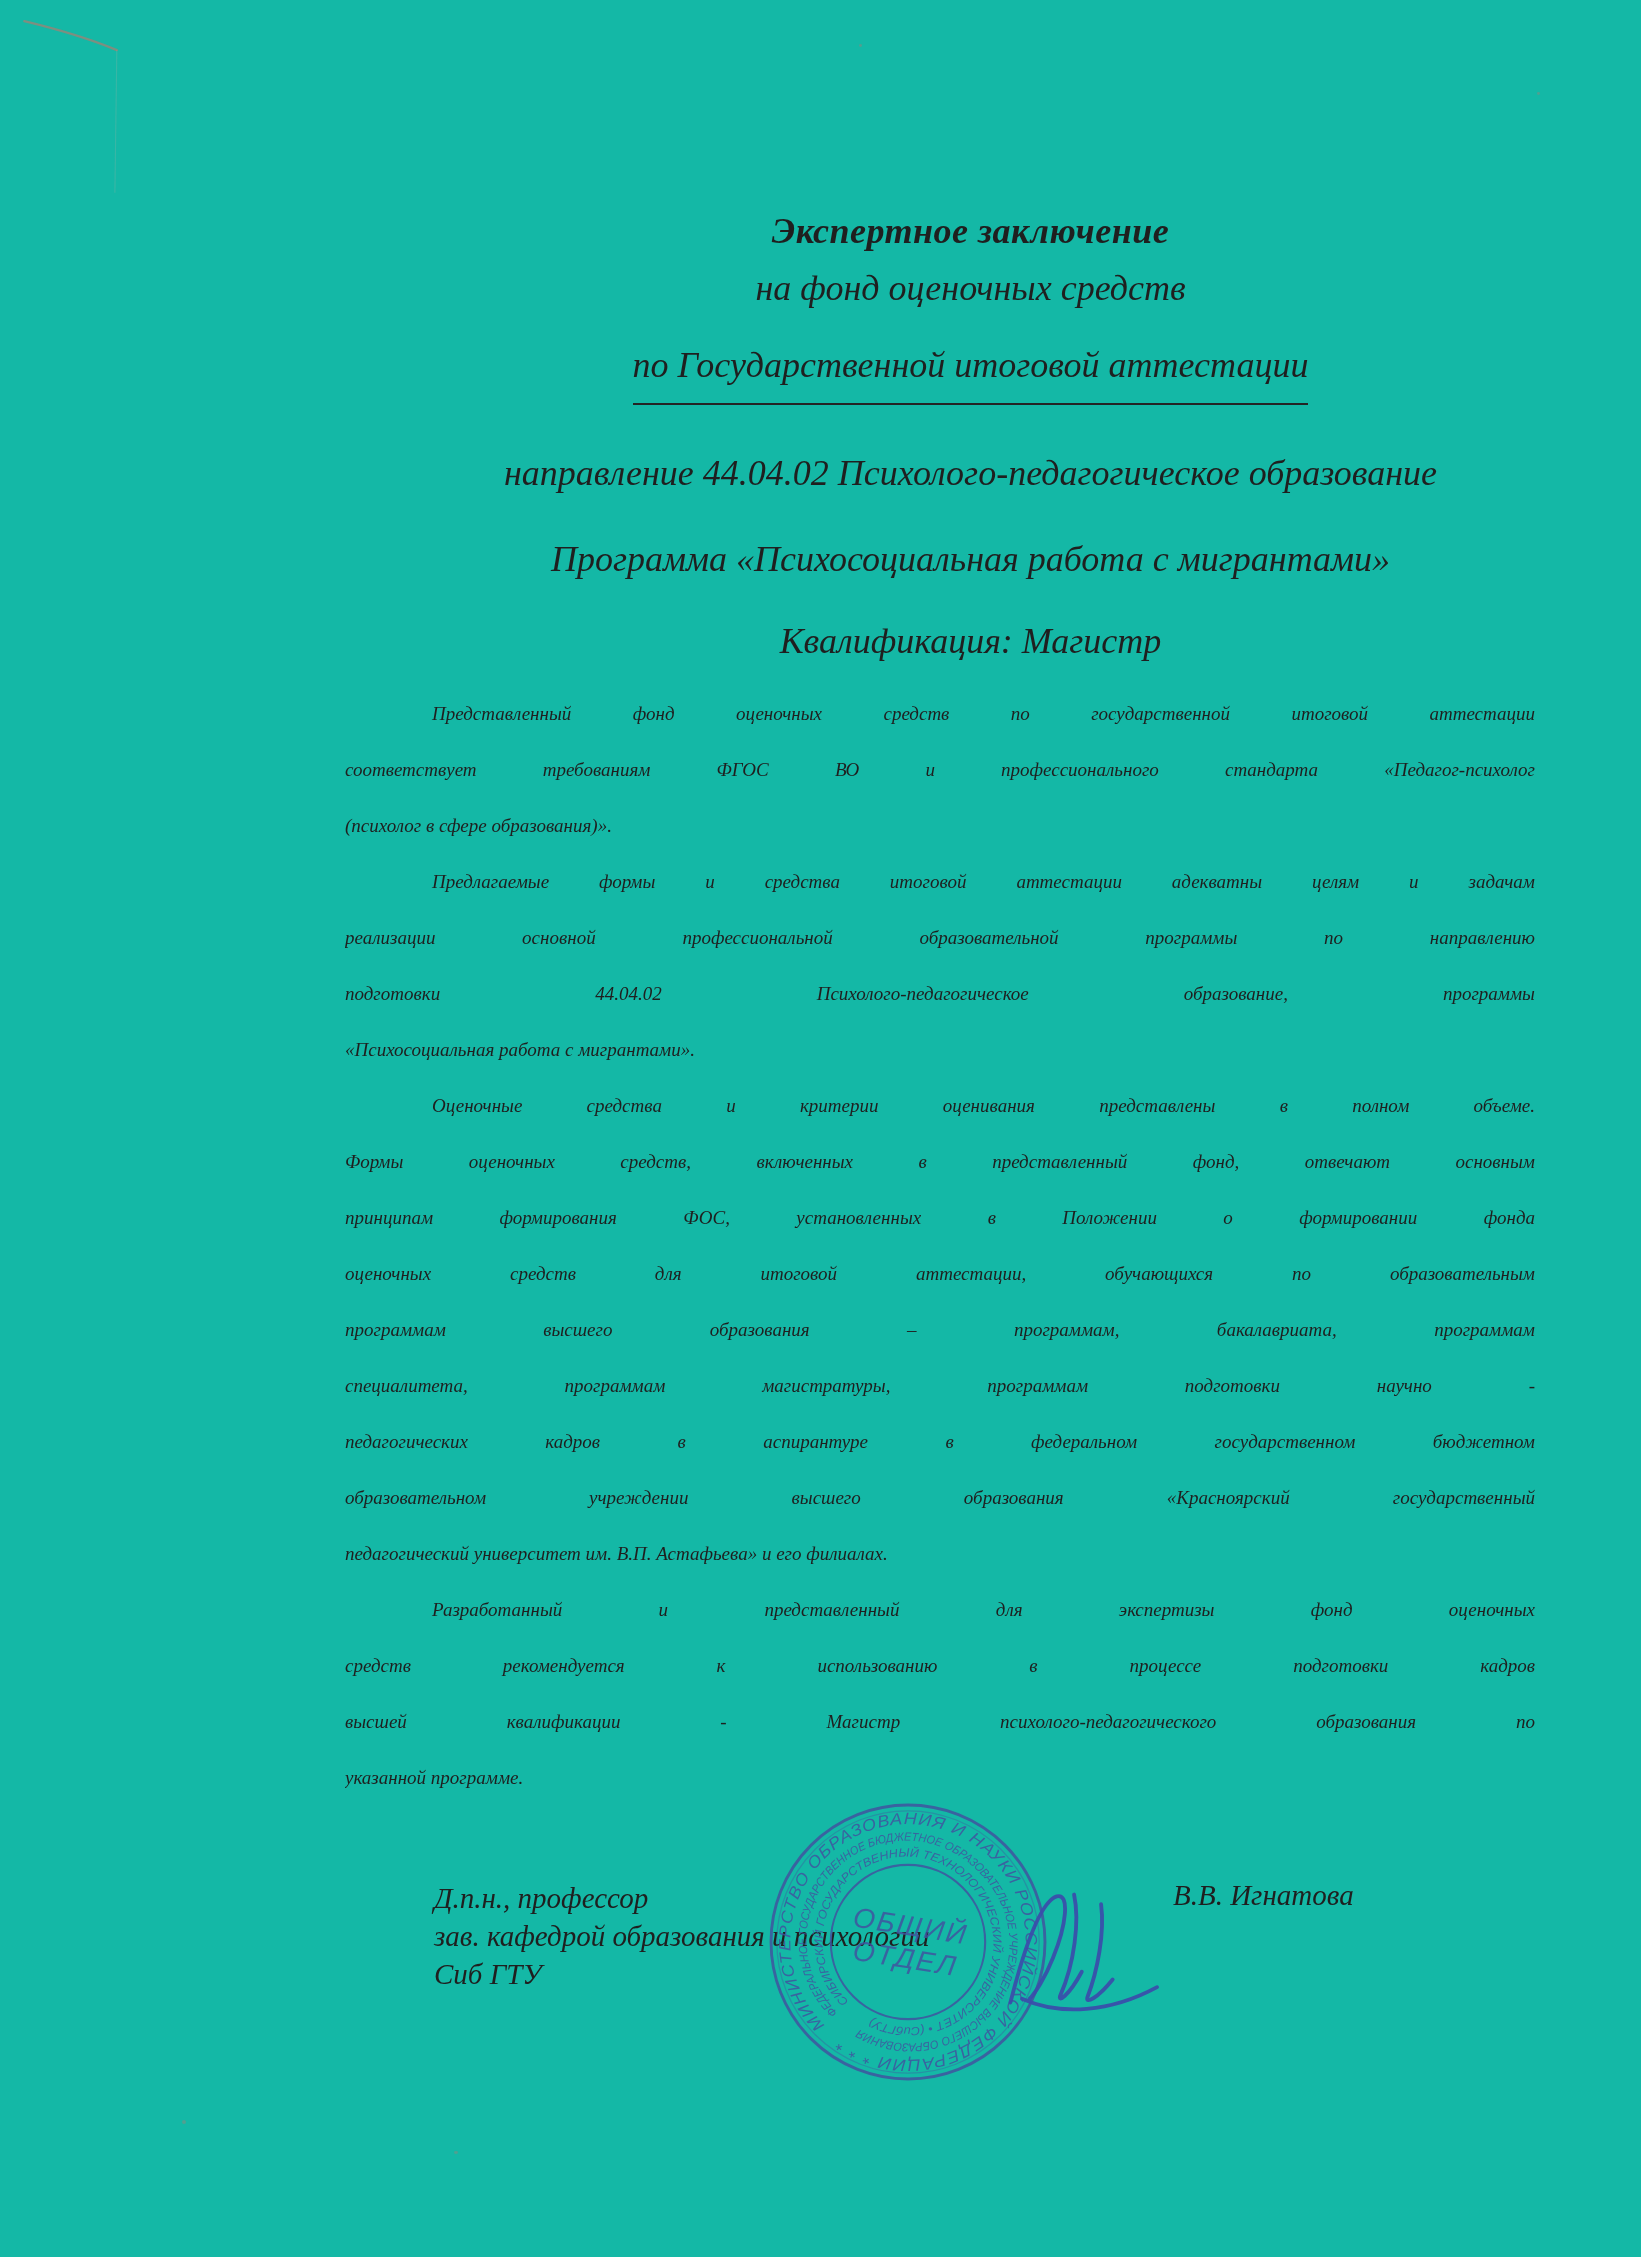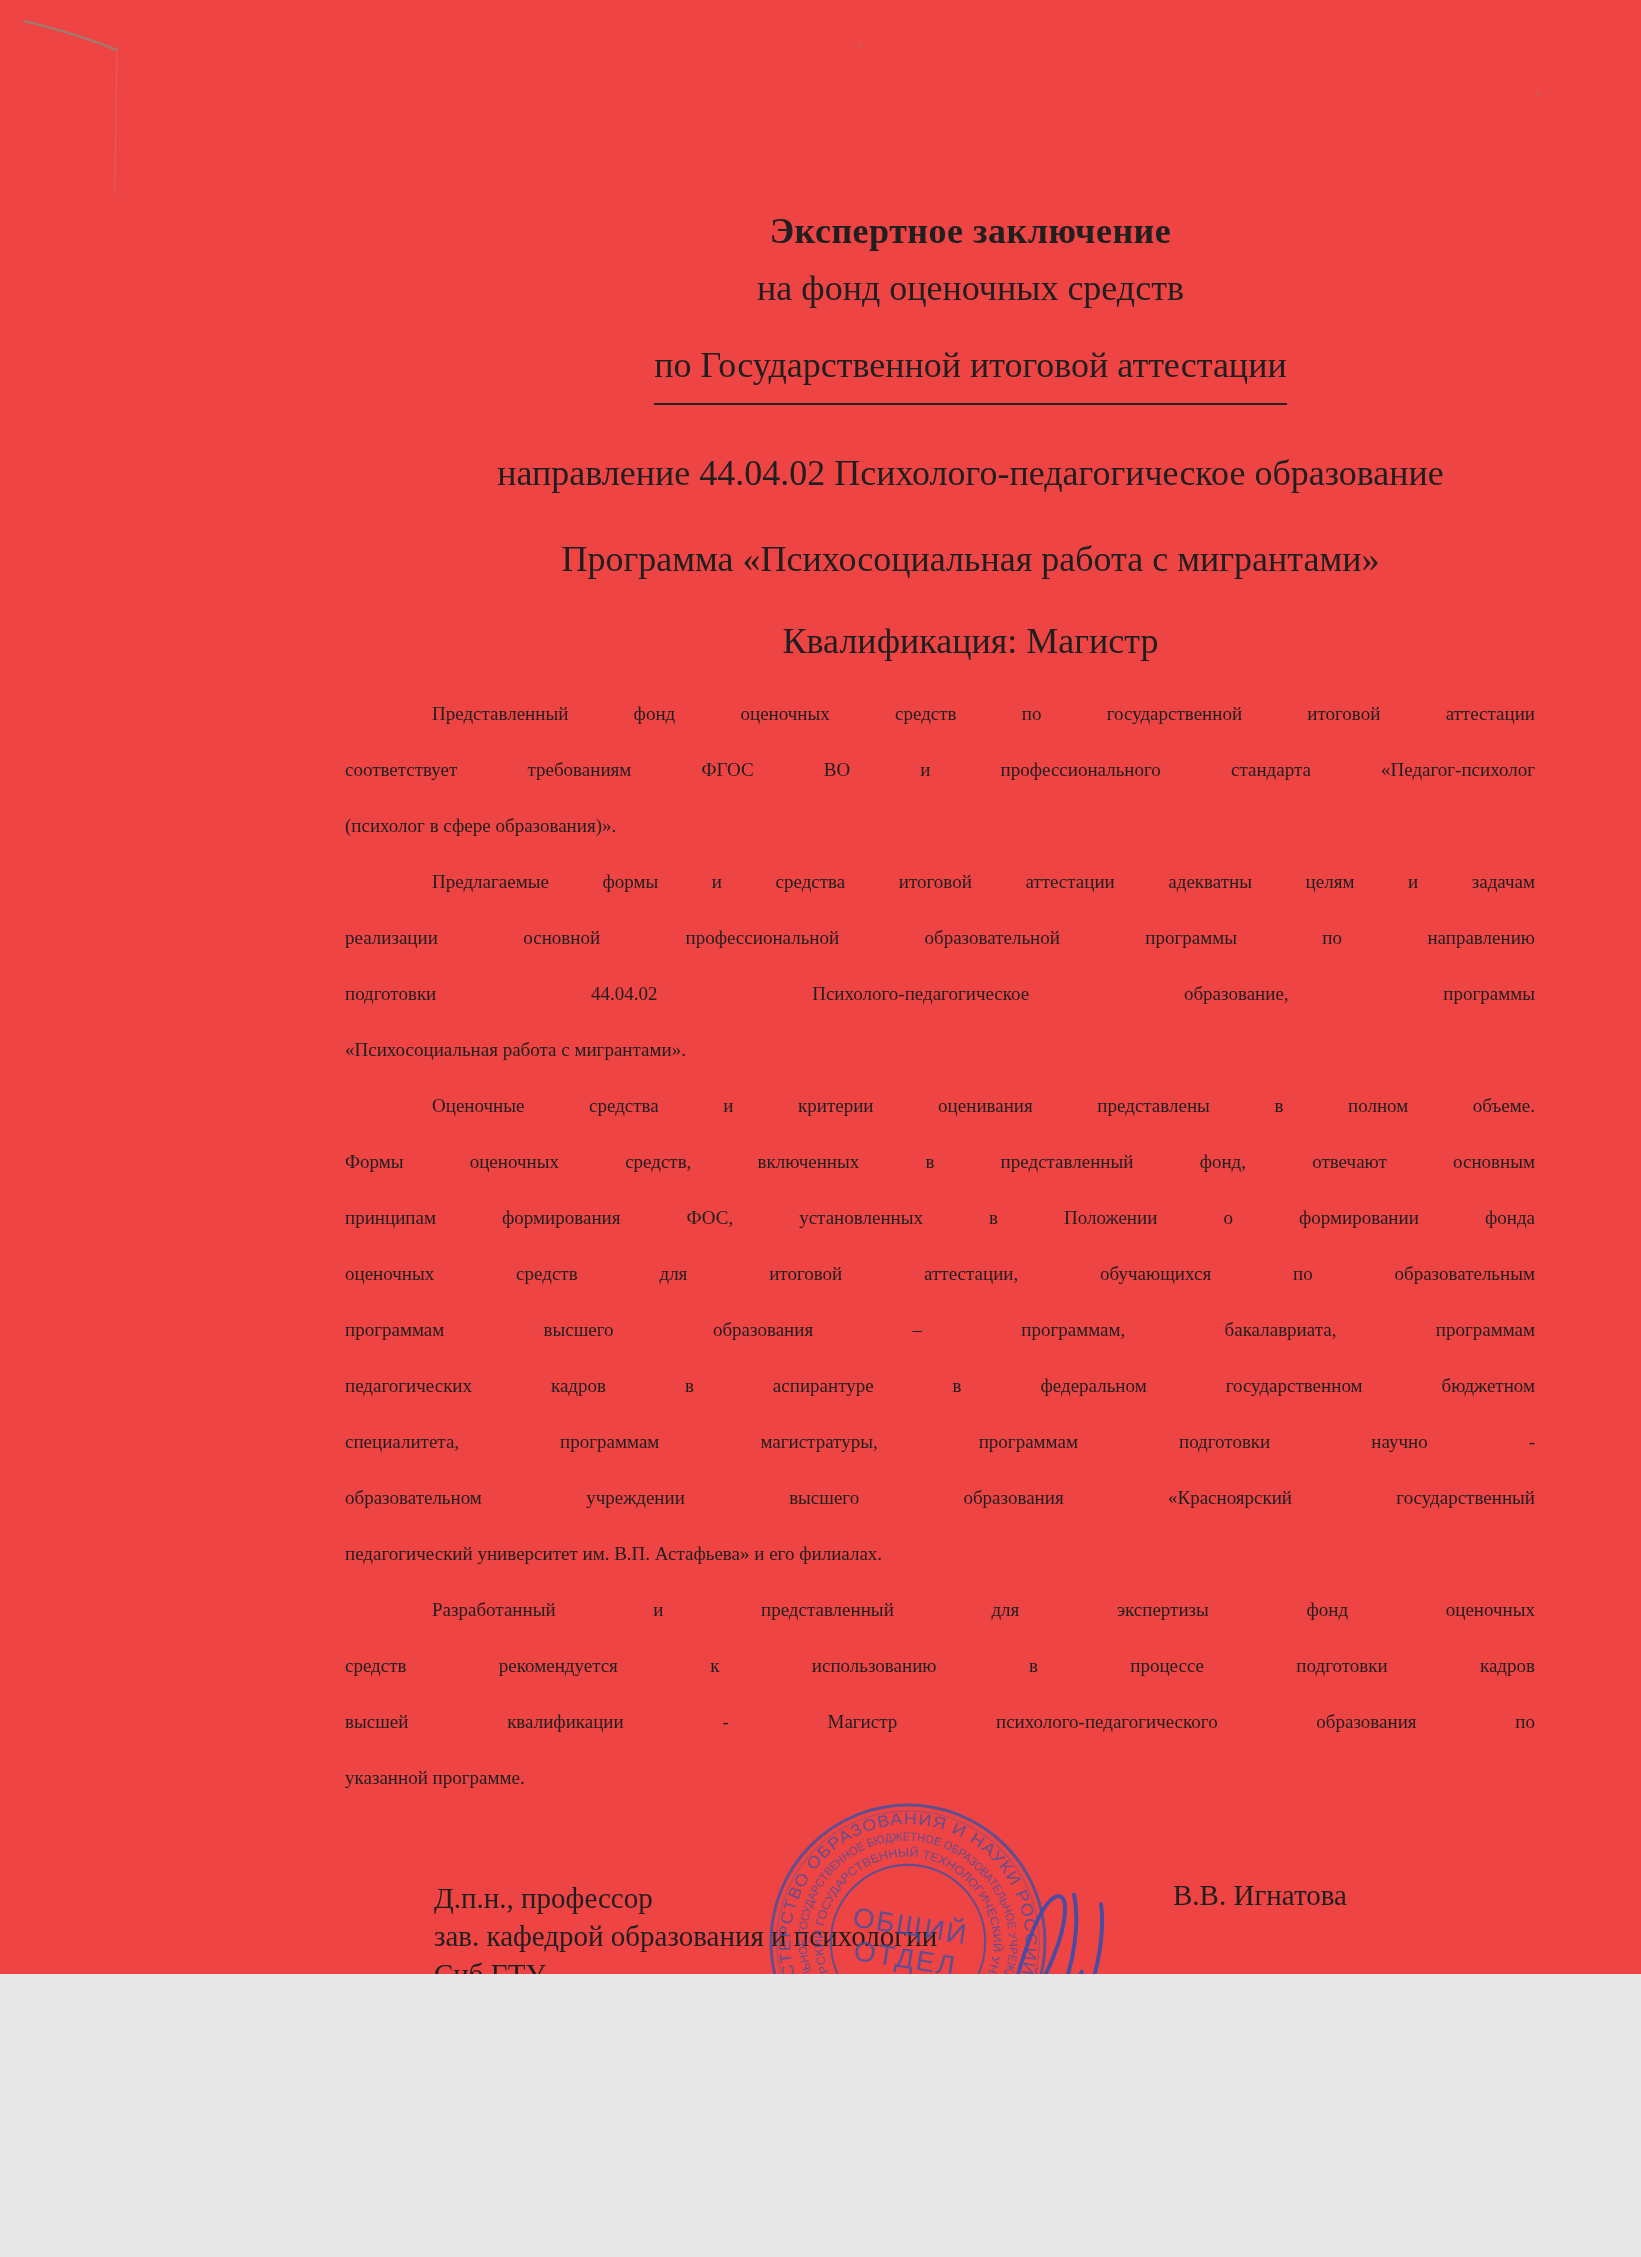--- a/index.html
+++ b/index.html
@@ -5,12 +5,13 @@
   html,body{margin:0;padding:0;background:#e8e8e8;}
   .page{
     position:relative;
-    width:1641px;height:1974px;
-    background:#ef4444;
+    width:1641px;height:2257px;
+    background:#14b8a6;
     overflow:hidden;
     font-family:"Liberation Serif", serif;
     color:#1f1f1f;
     margin:0 auto;
+    font-style:italic;
   }
   
   .doc-header{

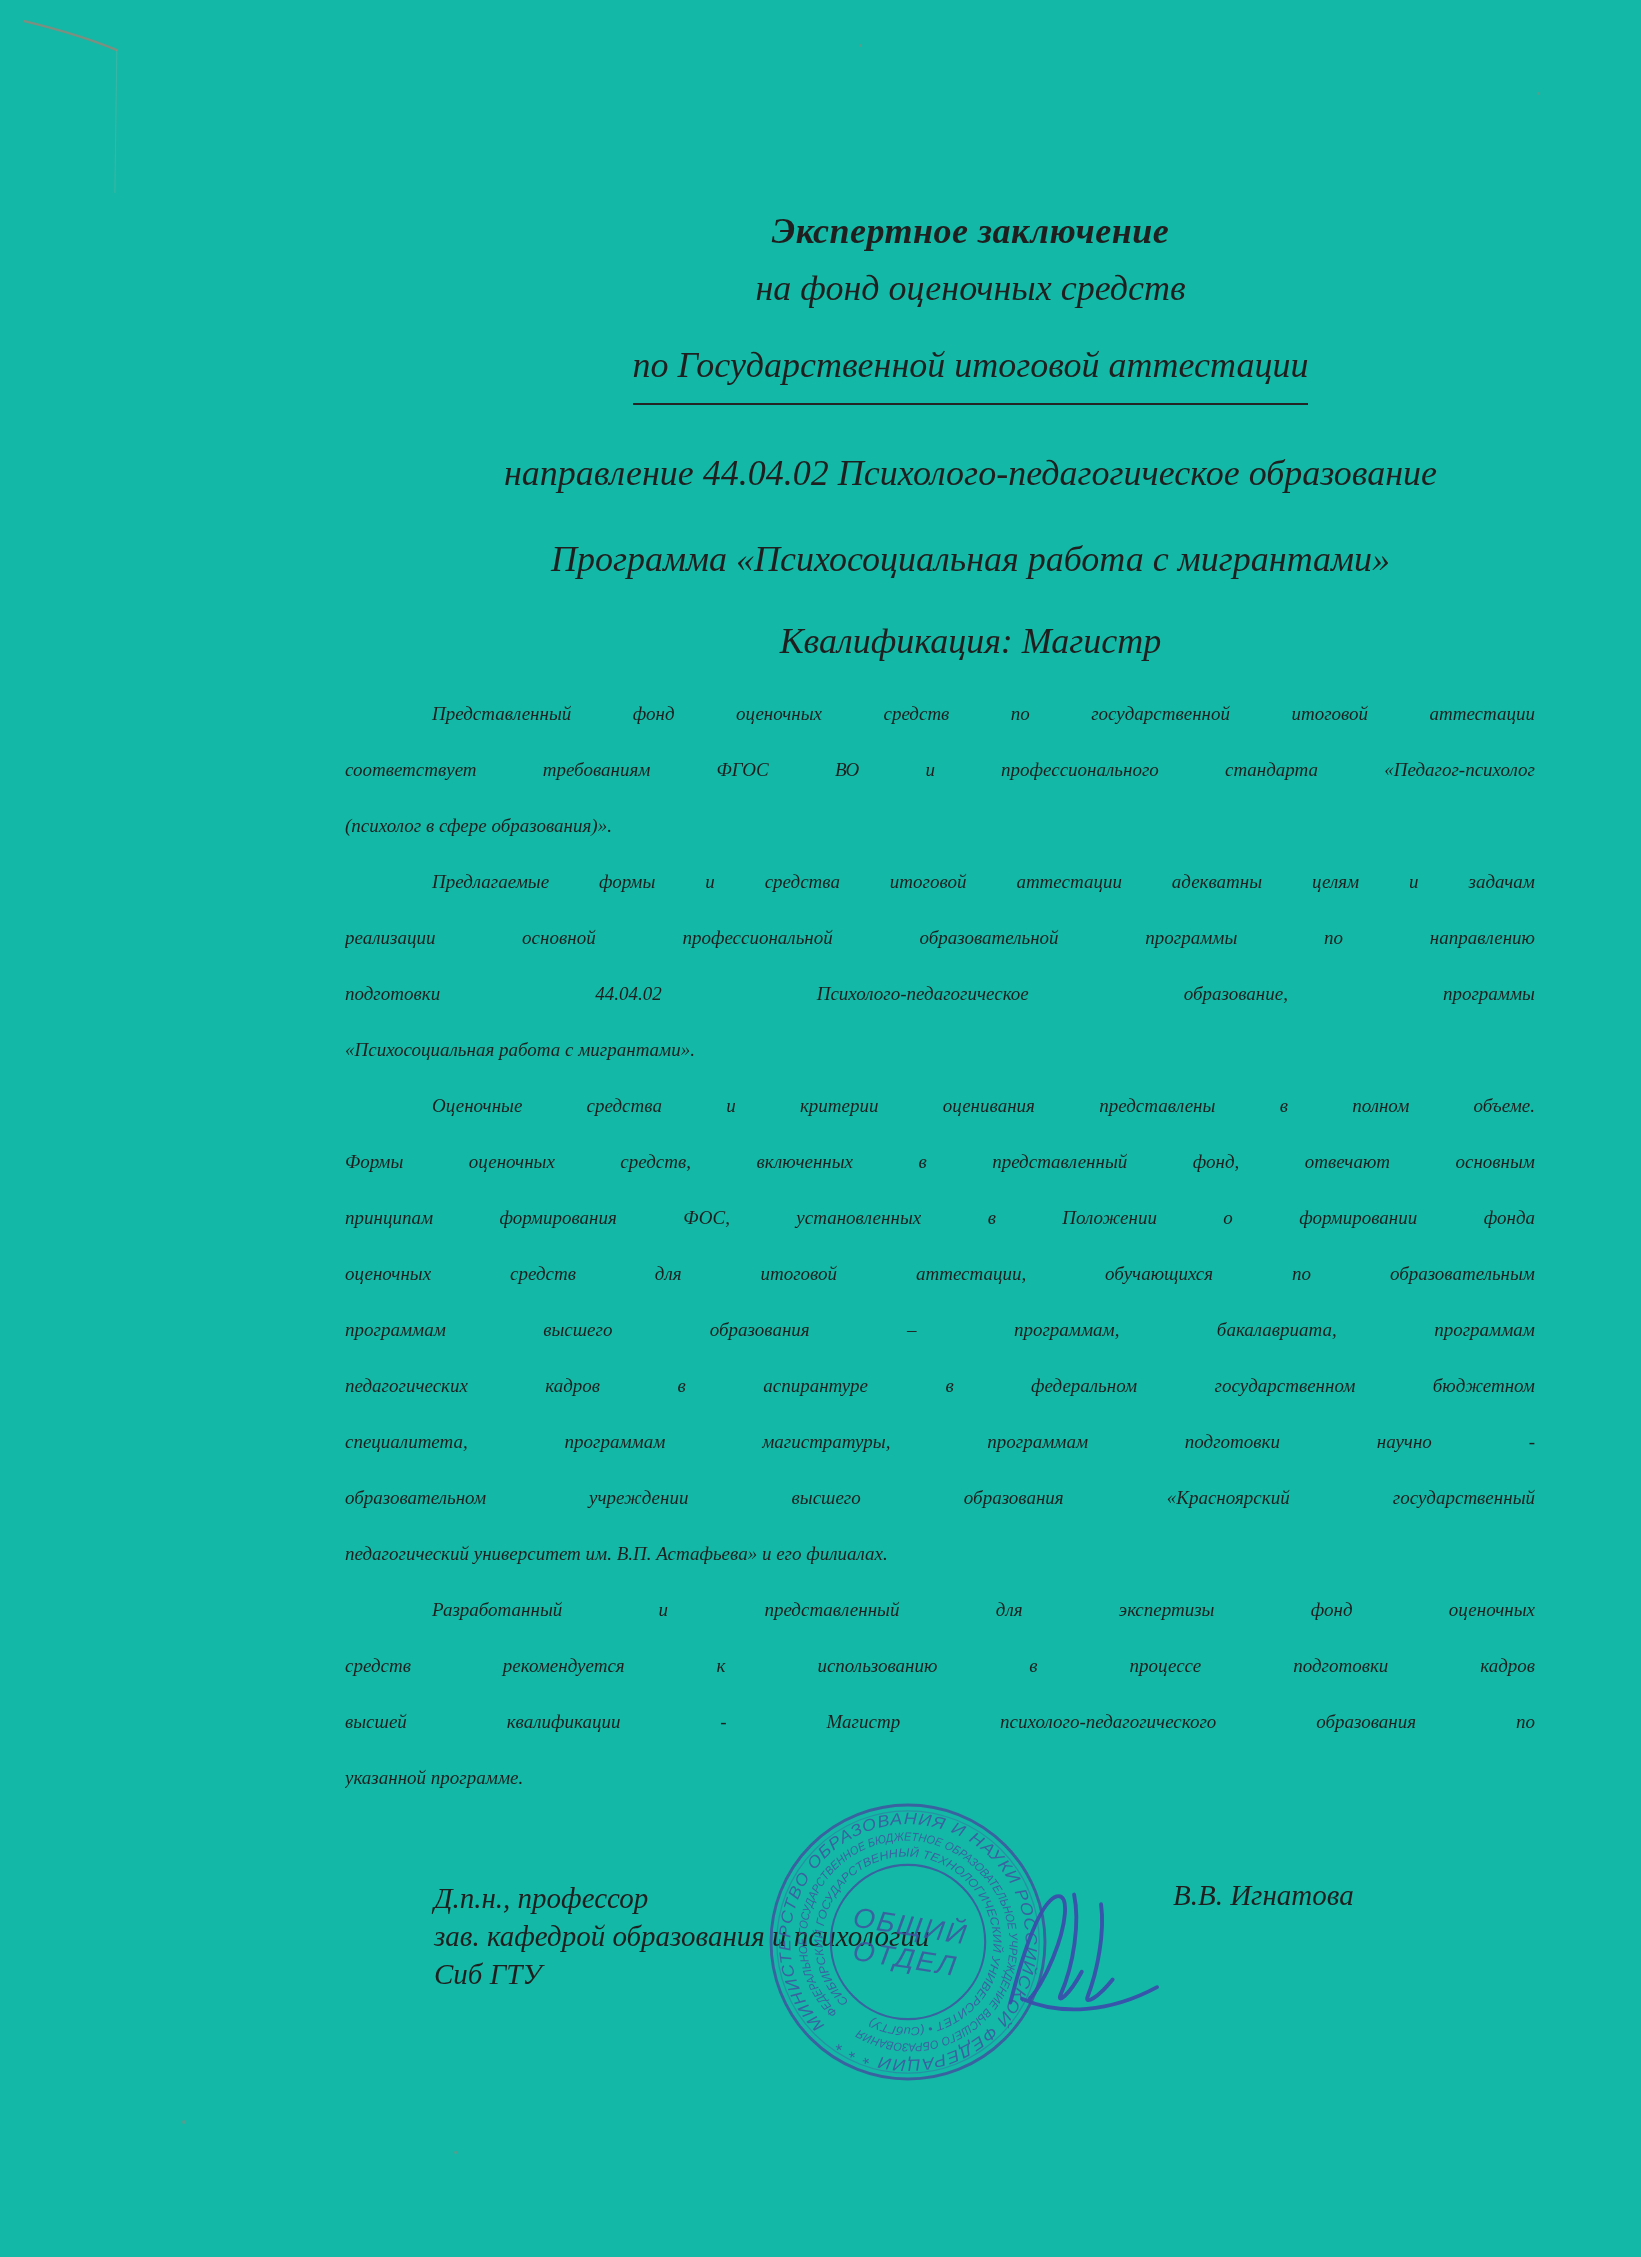--- a/index.html
+++ b/index.html
@@ -107,8 +107,8 @@
         <div class="bodyline">принципам формирования ФОС, установленных в Положении о формировании фонда</div>
         <div class="bodyline">оценочных средств для итоговой аттестации, обучающихся по образовательным</div>
         <div class="bodyline">программам высшего образования – программам, бакалавриата, программам</div>
+        <div class="bodyline">специалитета, программам магистратуры, программам подготовки научно -</div>
         <div class="bodyline">педагогических кадров в аспирантуре в федеральном государственном бюджетном</div>
-        <div class="bodyline">специалитета, программам магистратуры, программам подготовки научно -</div>
         <div class="bodyline">образовательном учреждении высшего образования «Красноярский государственный</div>
         <div class="bodyline last">педагогический университет им. В.П. Астафьева» и его филиалах.</div>
       </div>

